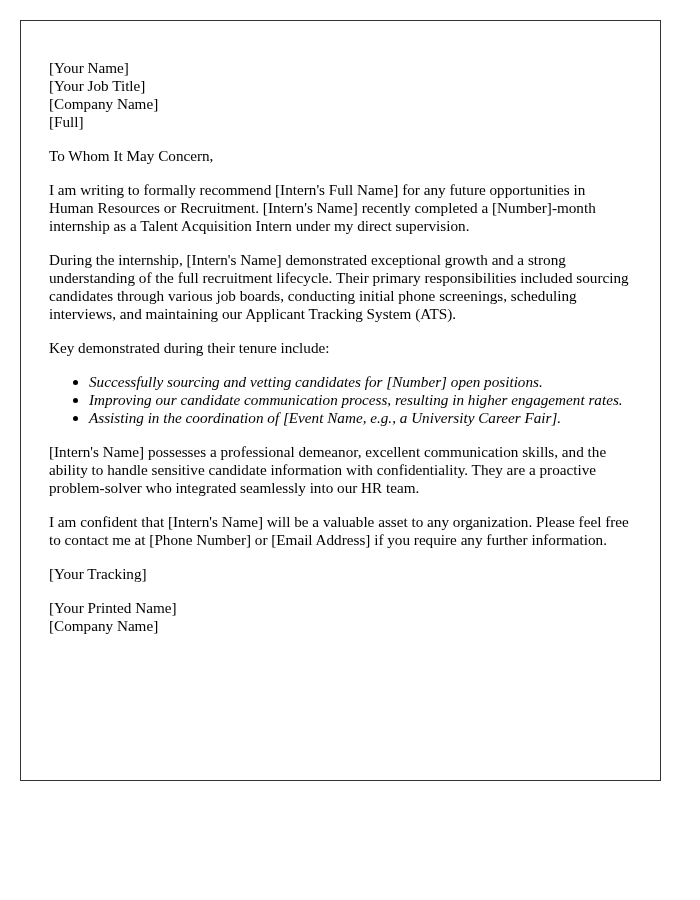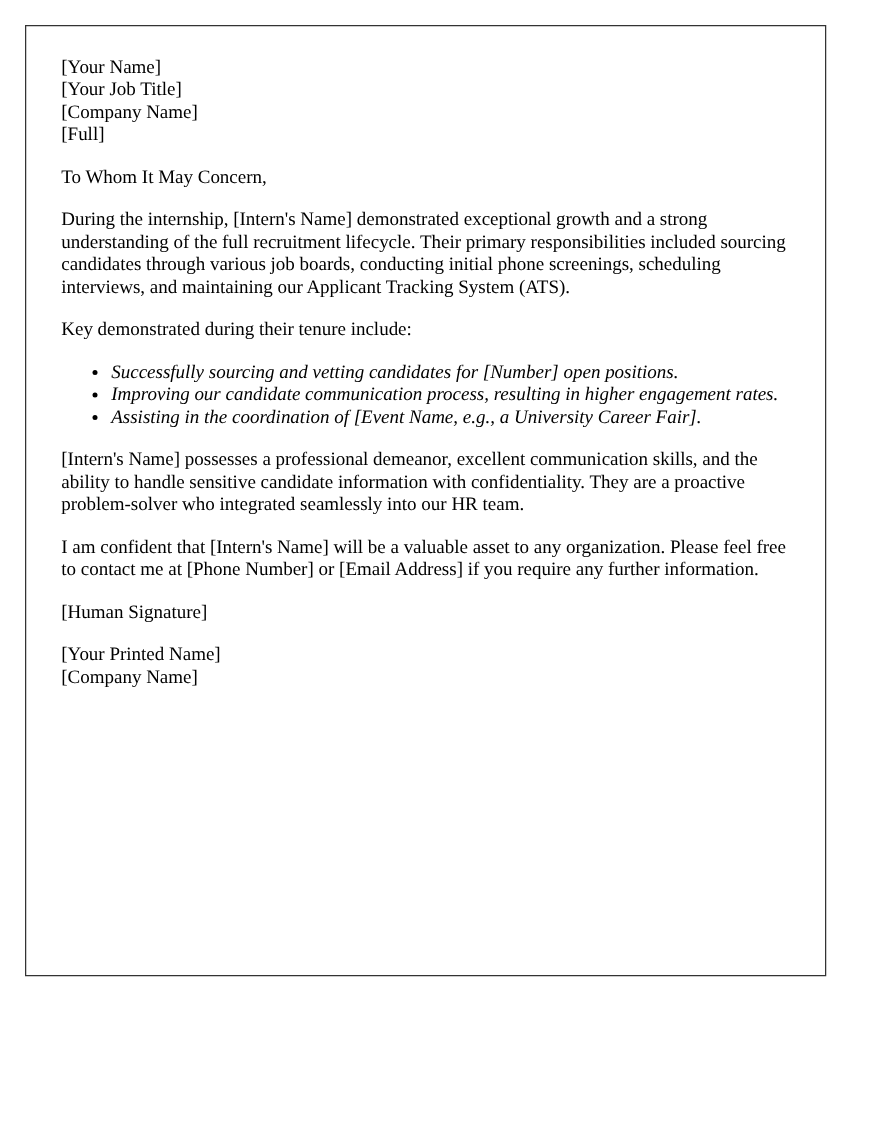--- a/index.html
+++ b/index.html
@@ -10,7 +10,7 @@
     box-sizing: border-box;
     border: 1px solid #333333;
     background: #ffffff;
-    padding: 24px 28px 0 28px;
+    padding: 38px 28px 0 28px;
     font-family: "Liberation Serif", "DejaVu Serif", serif;
     font-size: 15.2px;
     line-height: 18px;

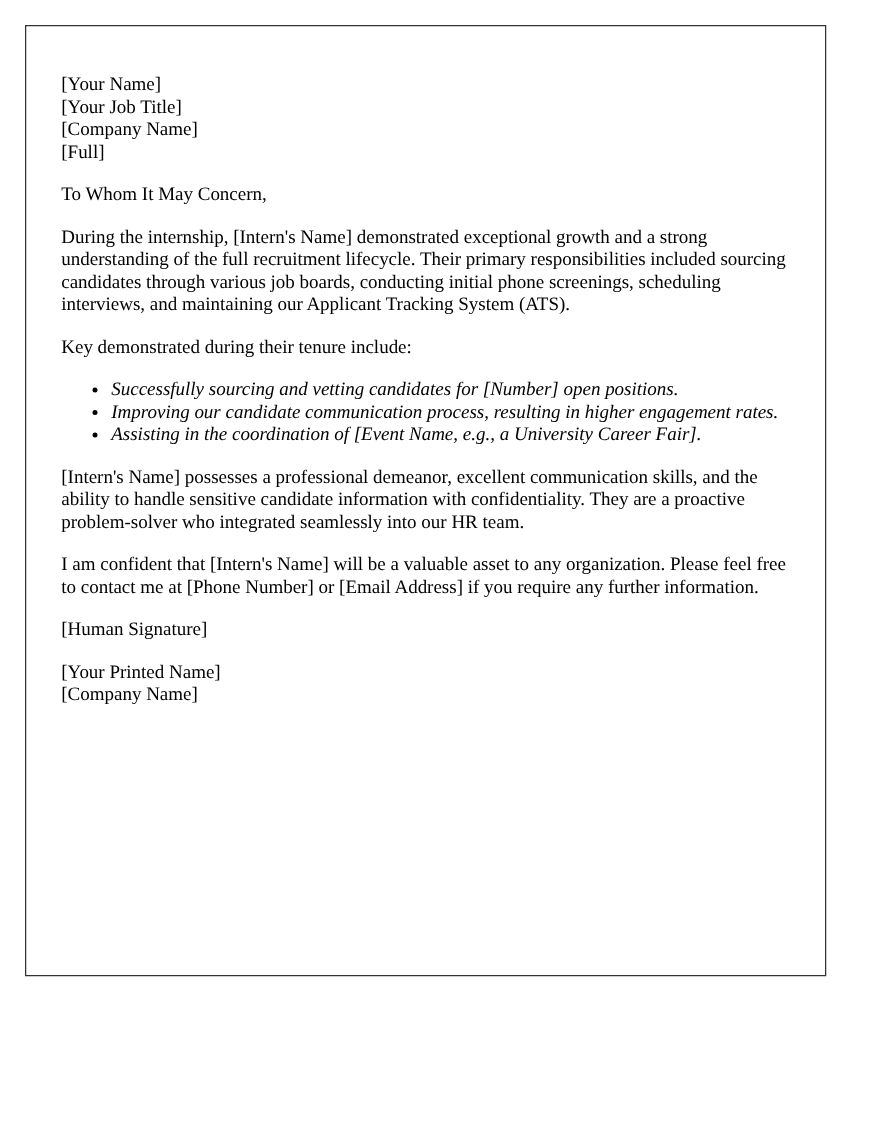--- a/index.html
+++ b/index.html
@@ -35,6 +35,7 @@
 
   <p>To Whom It May Concern,</p>
 
+  <p>I am writing to formally recommend [Intern's Full Name] for any future opportunities in Human Resources or Recruitment. [Intern's Name] recently completed a [Number]-month internship as a Talent Acquisition Intern under my direct supervision.</p>
   <p>During the internship, [Intern's Name] demonstrated exceptional growth and a strong understanding of the full recruitment lifecycle. Their primary responsibilities included sourcing candidates through various job boards, conducting initial phone screenings, scheduling interviews, and maintaining our Applicant Tracking System (ATS).</p>
   <p>Key demonstrated during their tenure include:</p>
 

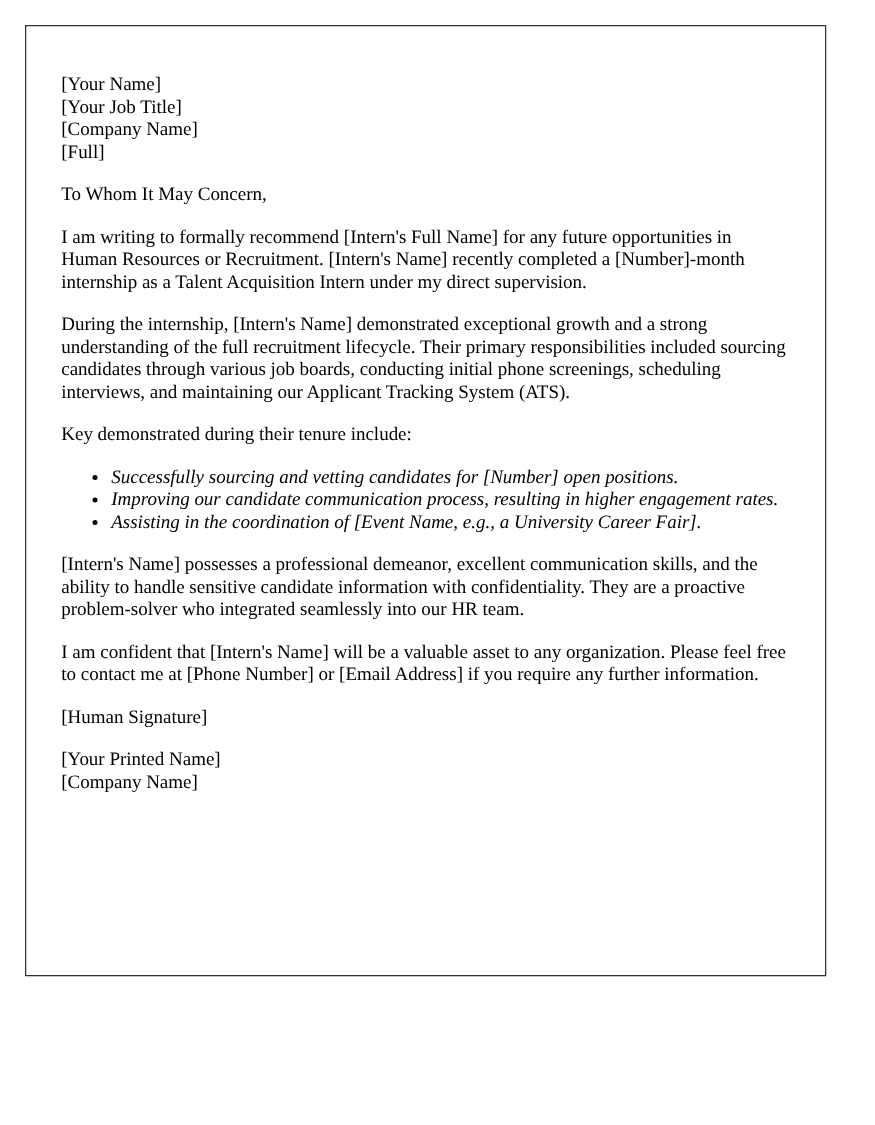--- a/index.html
+++ b/index.html
@@ -48,7 +48,7 @@
   <p>[Intern's Name] possesses a professional demeanor, excellent communication skills, and the ability to handle sensitive candidate information with confidentiality. They are a proactive problem-solver who integrated seamlessly into our HR team.</p>
   <p>I am confident that [Intern's Name] will be a valuable asset to any organization. Please feel free to contact me at [Phone Number] or [Email Address] if you require any further information.</p>
 
-  <p>[Human Signature]</p>
+  <p>[Your Tracking]</p>
 
   <div class="block">
     <div>[Your Printed Name]</div>

